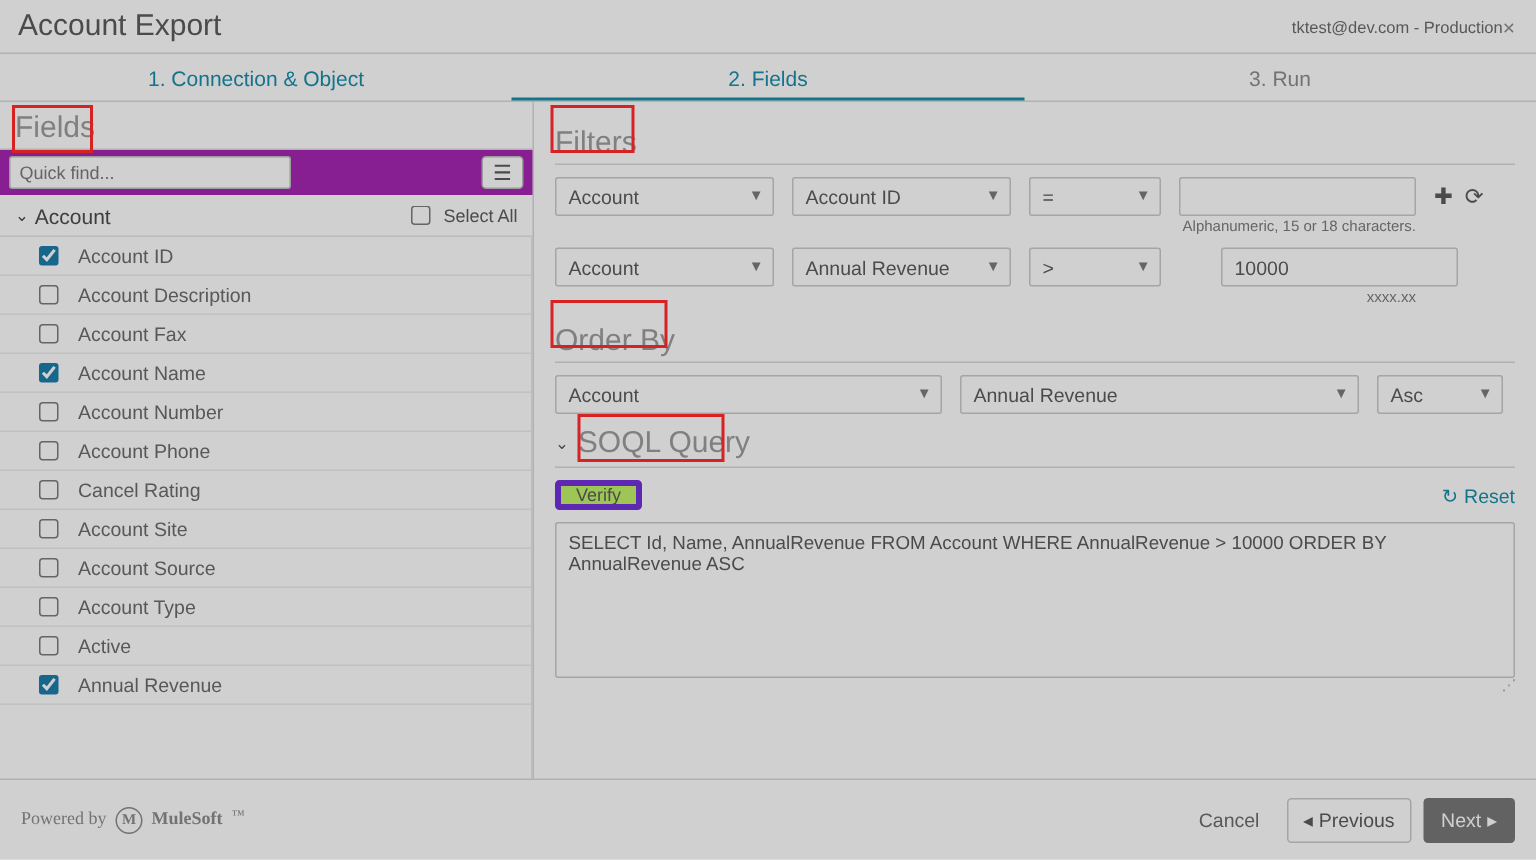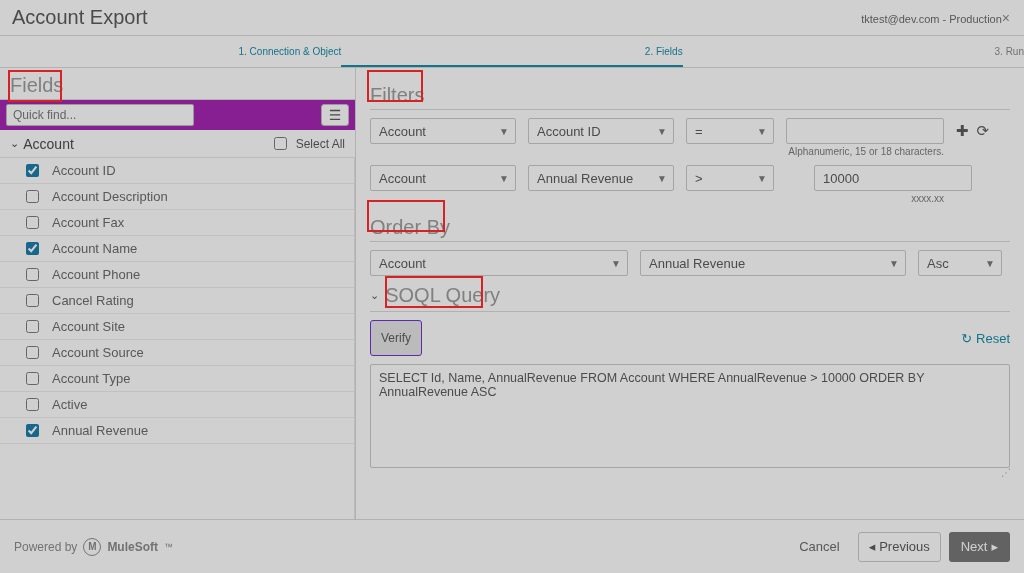--- a/index.html
+++ b/index.html
@@ -25,7 +25,7 @@
   .hdr-close { font-size:14px; color:#888; line-height:1; cursor:pointer;}
   
   .steps { height: 32px; display:flex; border-bottom:1px solid #d8d8d8;}
-  .step { flex:1; text-align:right; line-height:32px; font-size:10px; color:#888;}
+  .step { flex:1; text-align:center; line-height:32px; font-size:14px; color:#888;}
   .step.active { color:#0e8aa8; border-bottom:2px solid #0e8aa8;}
   .step.link { color:#0e8aa8; }
   

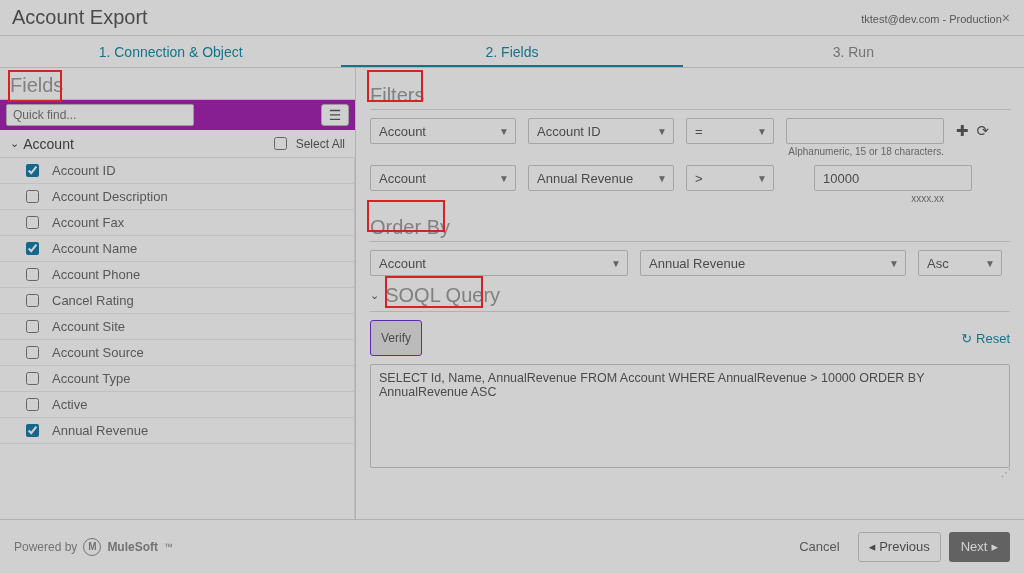--- a/index.html
+++ b/index.html
@@ -140,6 +140,10 @@
         </div>
         <div class="frow">
           <input type="checkbox" style="">
+          <span>Account Number</span>
+        </div>
+        <div class="frow">
+          <input type="checkbox" style="">
           <span>Account Phone</span>
         </div>
         <div class="frow">

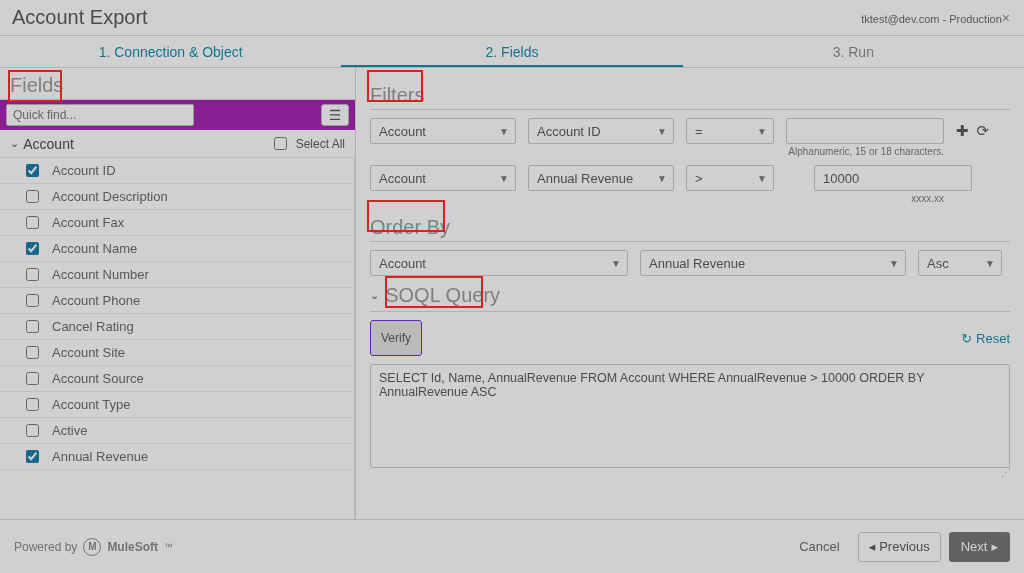--- a/index.html
+++ b/index.html
@@ -70,7 +70,7 @@
   .soql-head .chev { font-size:11px; color:#555;}
   .soql-head .ttl { font-size:20px; font-weight:300; color:#999;}
   .verify-row { display:flex; align-items:center; margin:8px 0;}
-  .btn-sm { height:36px; padding:0 10px; border:1px solid #6d28d9; border-radius:3px; background:#e5e5e5; font-size:12px; color:#555; cursor:pointer; display:inline-flex; align-items:center;}
+  .btn-sm { height:20px; padding:0 10px; border:4px solid #6d28d9; border-radius:3px; background:#bef264; font-size:12px; color:#555; cursor:pointer; display:inline-flex; align-items:center;}
   .reset { margin-left:auto; color:#0e8aa8; font-size:13px; display:flex; align-items:center; gap:4px; cursor:pointer;}
   .sqlta { width:100%; height:104px; border:1px solid #c8c8c8; border-radius:2px; resize:none; font-family:inherit; font-size:12.5px; color:#555; padding:6px 8px;}
   .ta-grip { text-align:right; font-size:10px; color:#aaa; letter-spacing:-3px; margin-top:-4px; padding-right:2px;}

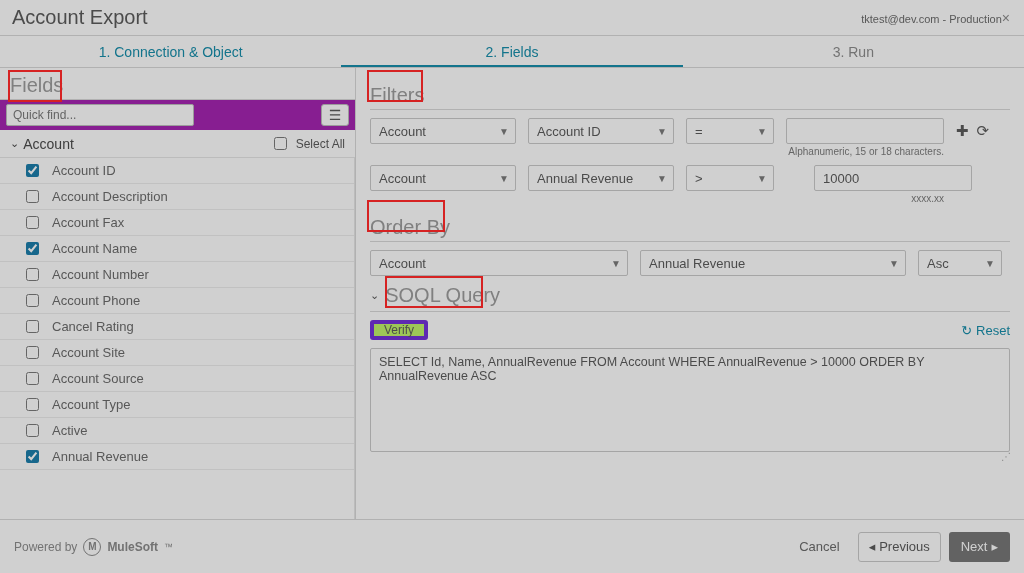--- a/index.html
+++ b/index.html
@@ -76,7 +76,7 @@
   .ta-grip { text-align:right; font-size:10px; color:#aaa; letter-spacing:-3px; margin-top:-4px; padding-right:2px;}
   
   .ftr { position:absolute; left:0; right:0; bottom:0; height:54px; border-top:1px solid #d8d8d8; display:flex; align-items:center; padding:0 14px;}
-  .pw { font-size:12px; color:#888; display:flex; align-items:center; gap:6px;}
+  .pw { font-size:12px; color:#888; display:flex; align-items:flex-start; gap:6px;font-family:Liberation Serif, serif;}
   .mlogo { width:18px; height:18px; border:1.5px solid #888; border-radius:50%; display:flex; align-items:center; justify-content:center; font-size:10px; font-weight:700; color:#888;}
   .ftr-right { margin-left:auto; display:flex; align-items:center; gap:8px;justify-content:center;}
   .btn-cancel { background:none; border:none; color:#666; font-size:13px; padding:6px 10px; cursor:pointer;}

